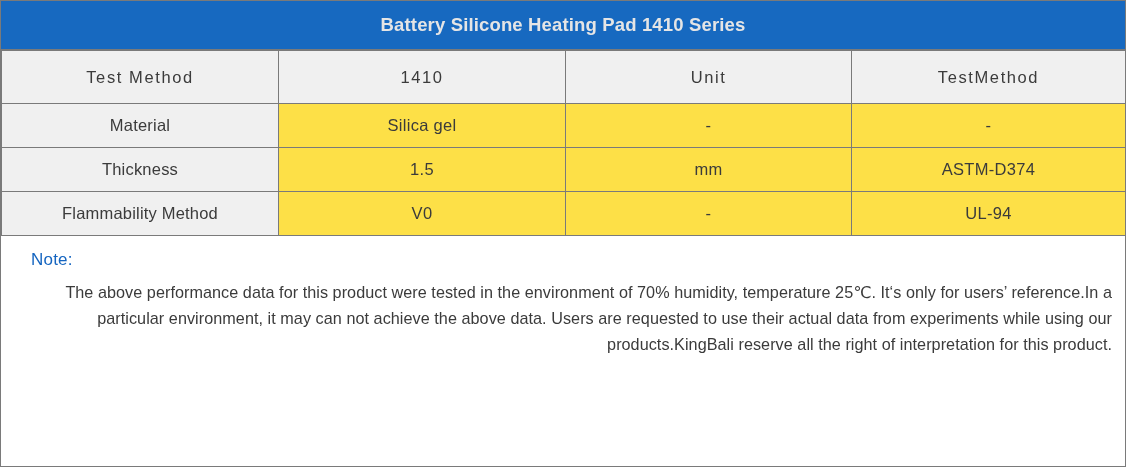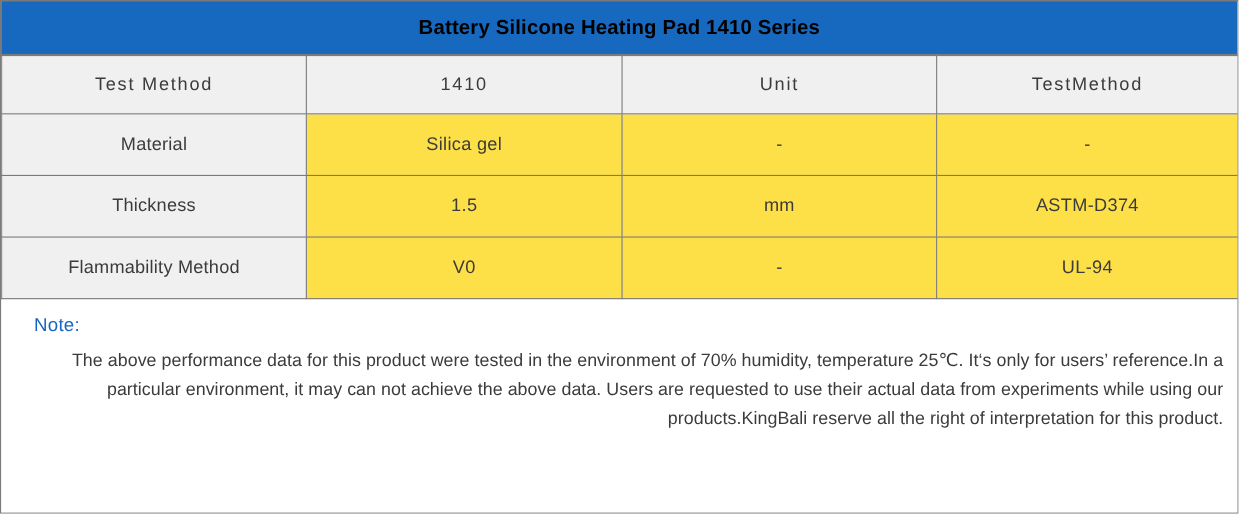--- a/index.html
+++ b/index.html
@@ -25,7 +25,7 @@
   .title-bar {
     height: 49px;
     background: #1769c0;
-    color: #000000;
+    color: #e5e5e5;
     display: flex;
     align-items: center;
     justify-content: center;

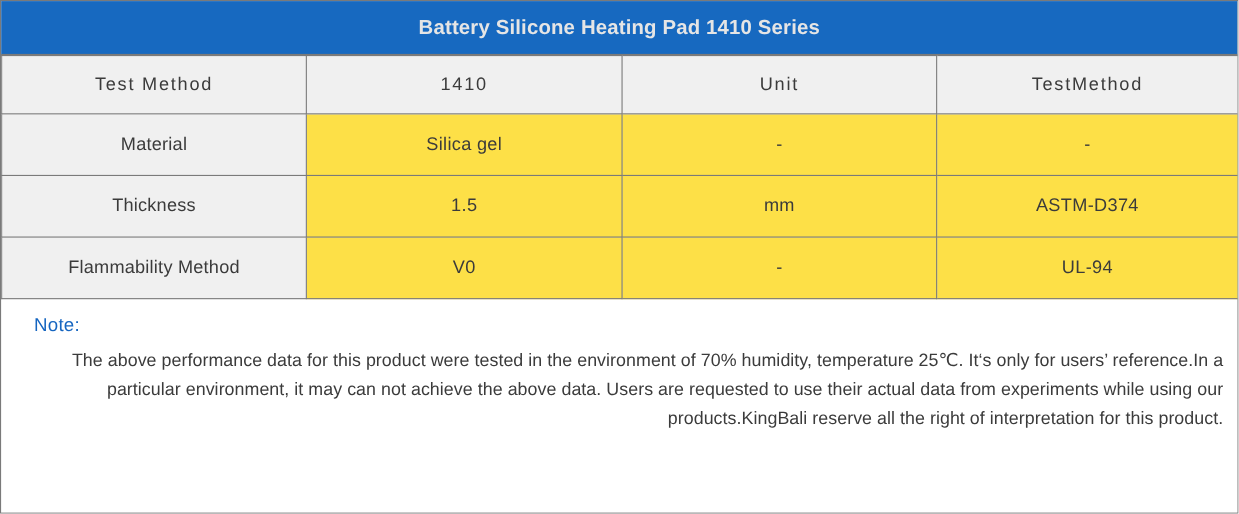--- a/index.html
+++ b/index.html
@@ -59,7 +59,7 @@
     box-sizing: border-box;
     margin-left: 31px;
   }
-  table.spec-table tr { height: 56px; }
+  table.spec-table tr { height: 44px; }
   table.spec-table tr.header-row { height: 53px; }
 
   table.spec-table tr.header-row th {

